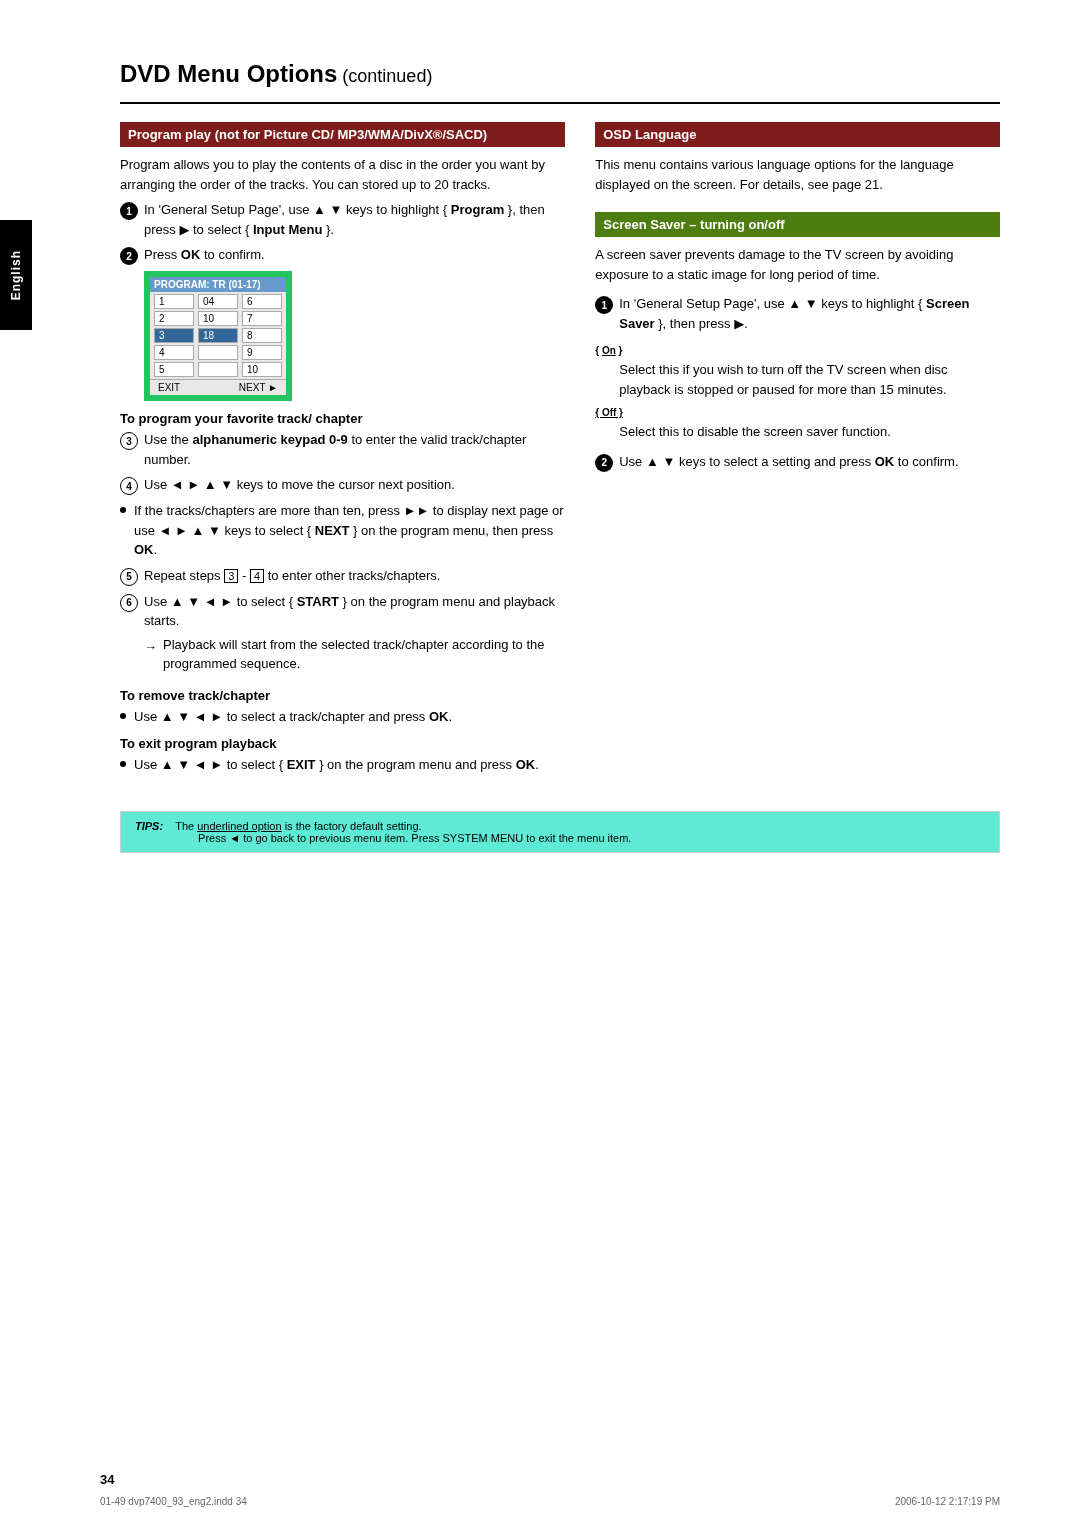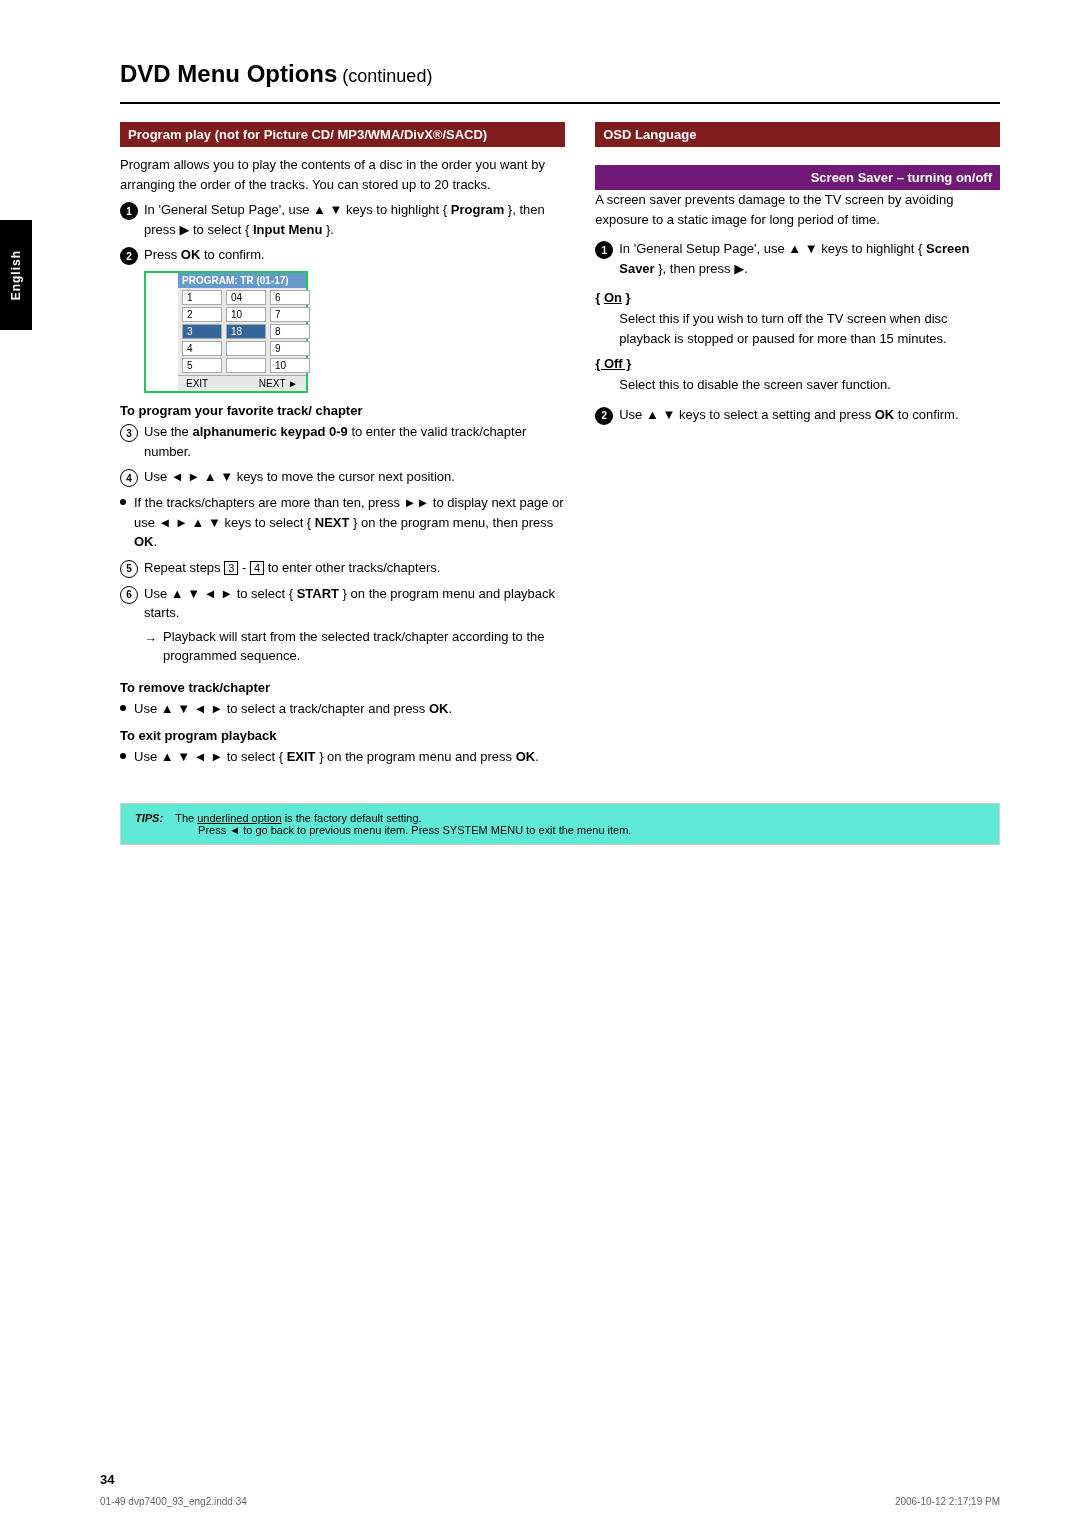--- a/index.html
+++ b/index.html
@@ -386,6 +386,7 @@
         <span>OSD Language</span>
       </div>
 
+      <p>This menu contains various language options for the language displayed on the screen. For details, see page 21.</p>
 
       <div class="section-header-gray">
         <span>Screen Saver – turning on/off</span>

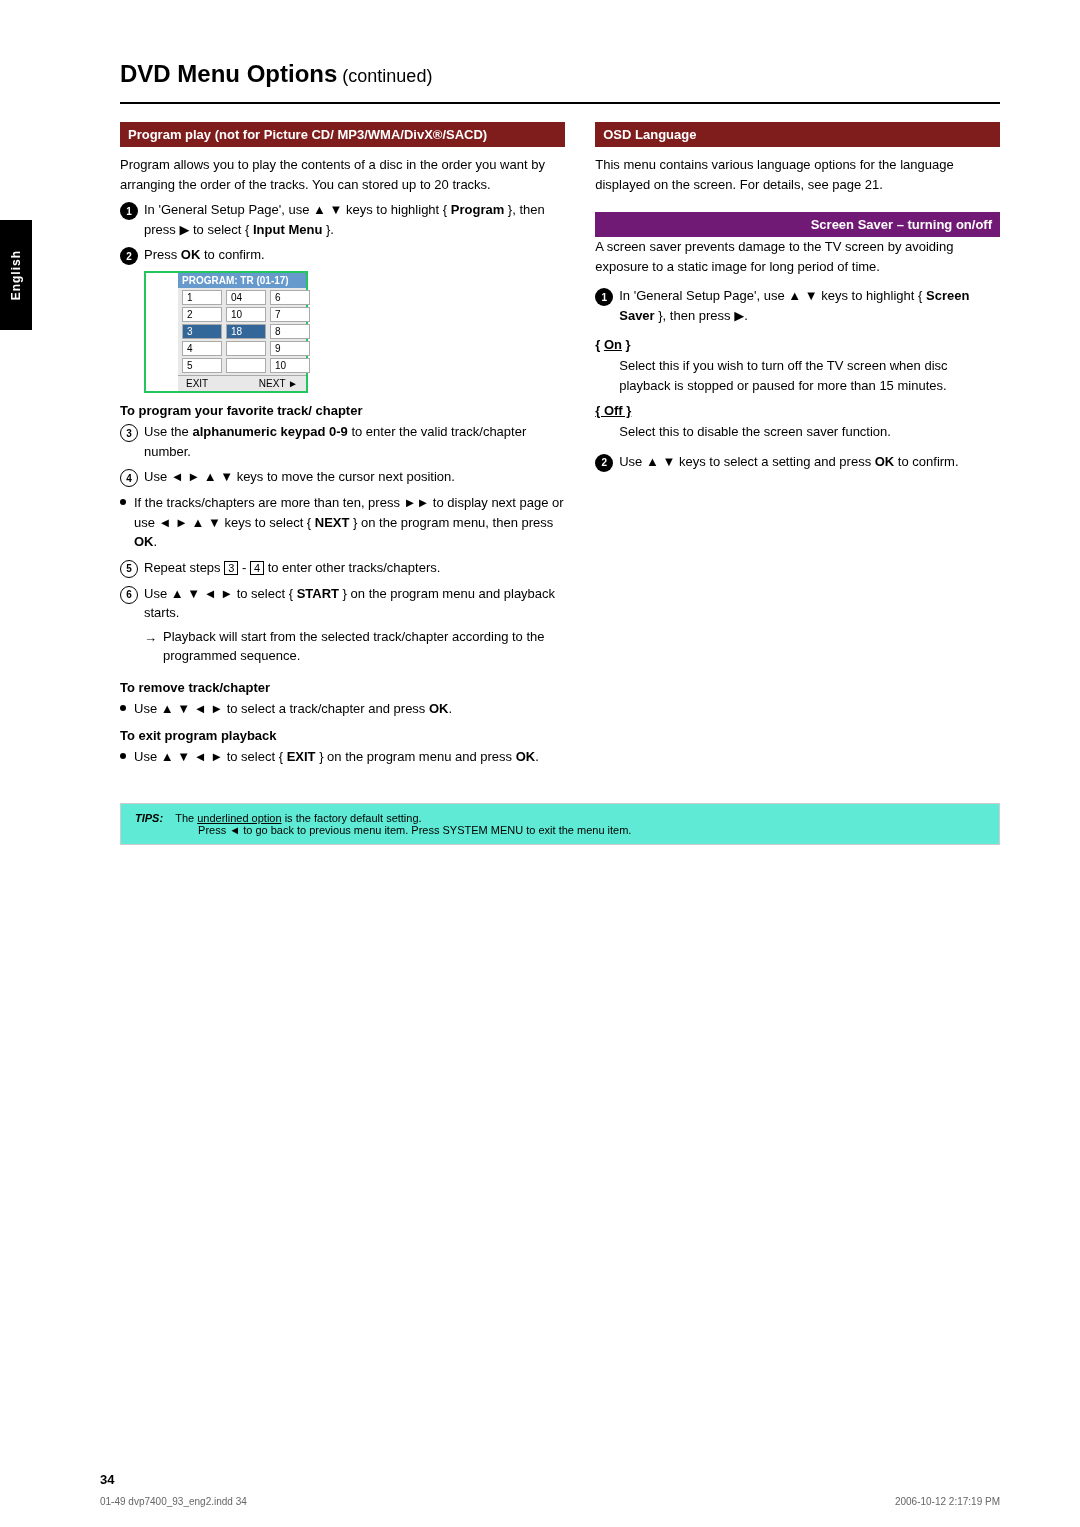--- a/index.html
+++ b/index.html
@@ -73,13 +73,13 @@
       margin-bottom: 8px;
     }
     .section-header-gray {
-      background: #701a75;
+      background: #4d7c0f;
       color: #fff;
       font-weight: bold;
       font-size: 13px;
       padding: 5px 8px;
+      margin-bottom: 8px;
       margin-top: 18px;
-      text-align: right;
     }
     p {
       font-size: 13px;

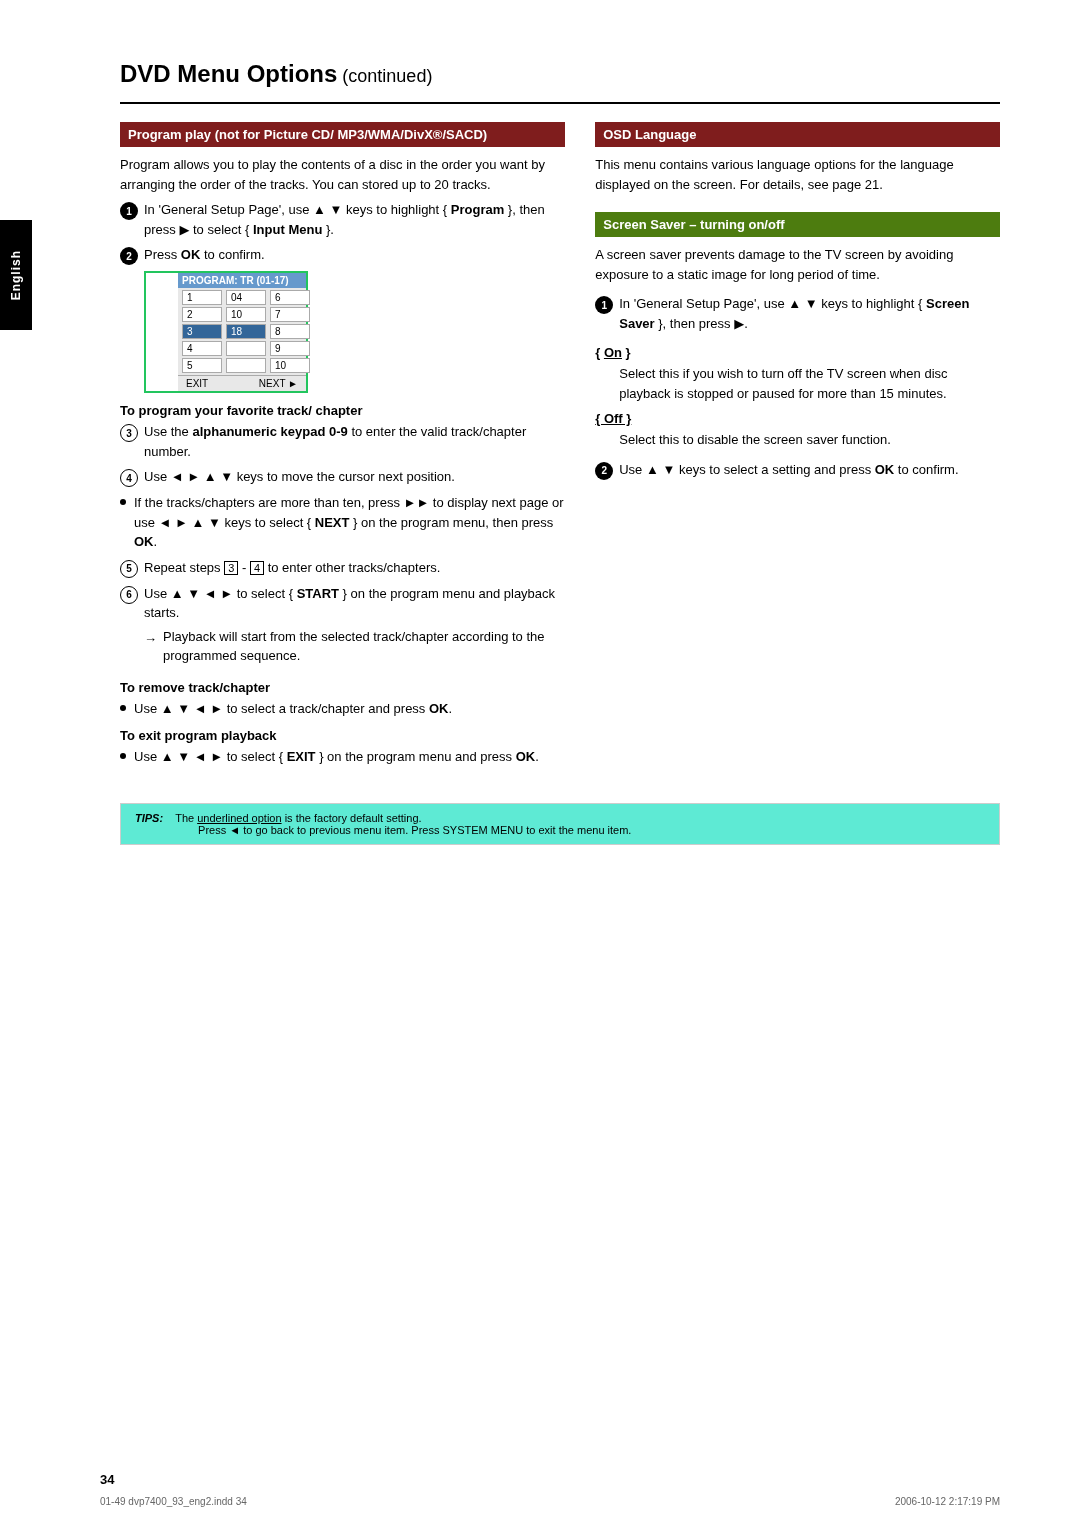--- a/index.html
+++ b/index.html
@@ -139,11 +139,10 @@
     b { font-weight: bold; }
     
     .prog-table {
-      border: 2px solid #22c55e;
-      font-size: 10px;
-      width: 164px;
+      border: 6px solid #22c55e;
+      font-size: 10px;
+      width: 148px;
       margin: 6px 0 6px 24px;
-      padding-left: 32px;
     }
     .prog-table-header {
       background: #6699cc;

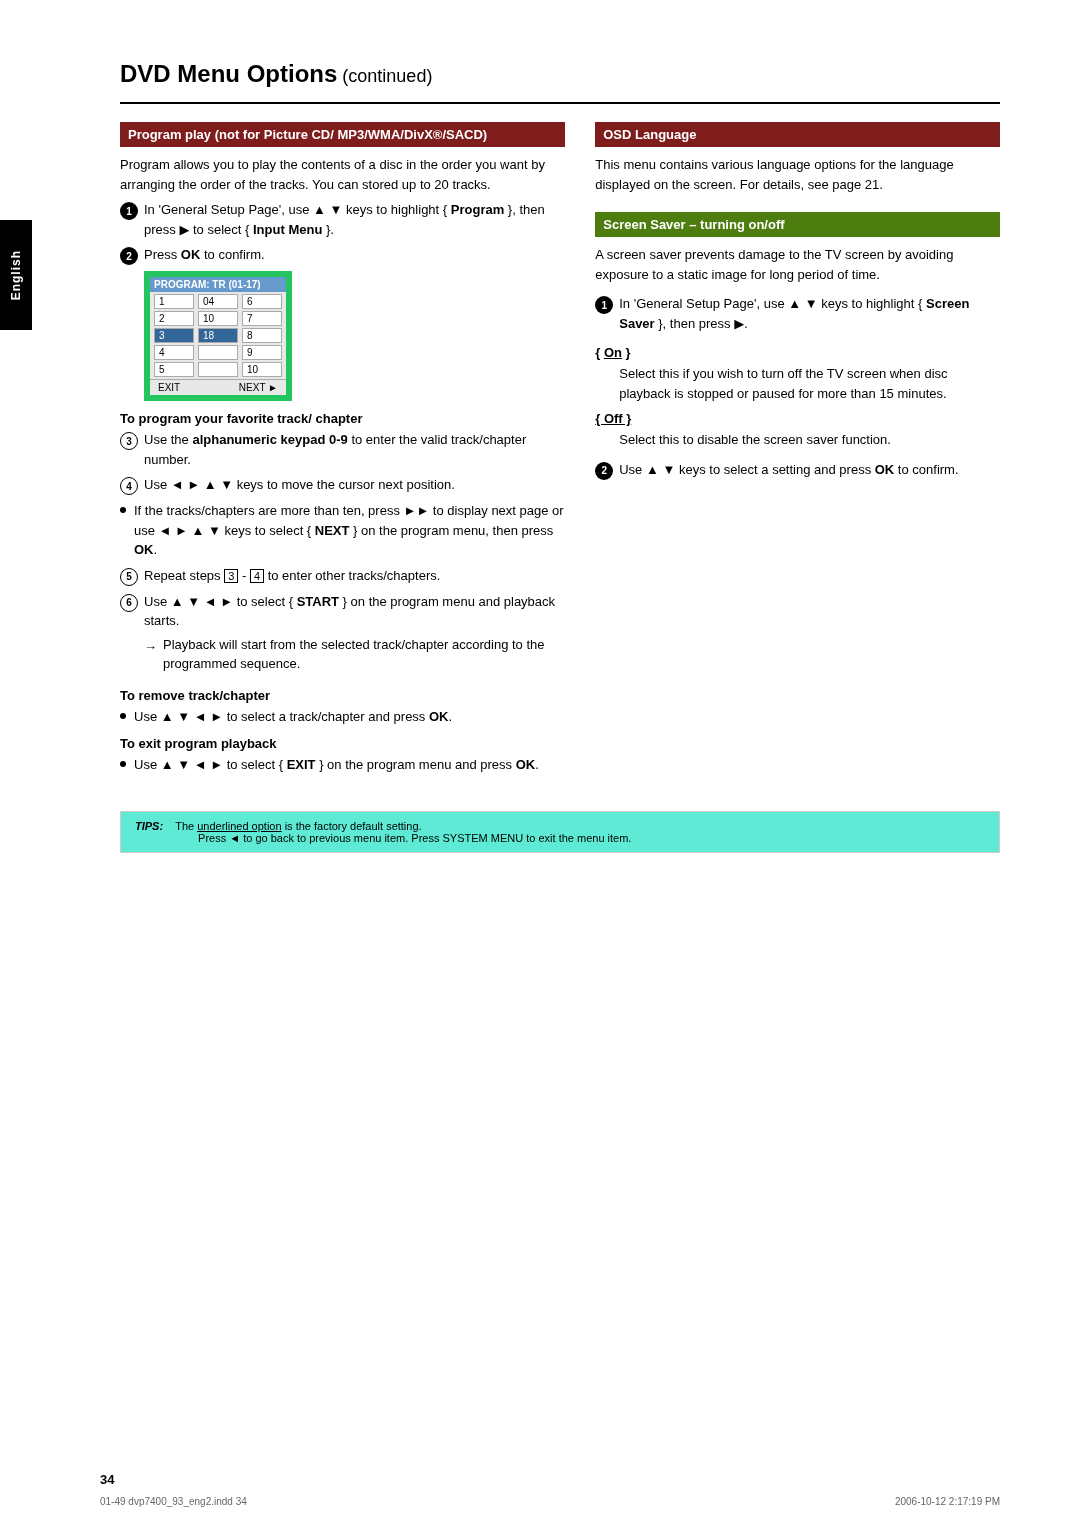--- a/index.html
+++ b/index.html
@@ -241,7 +241,7 @@
     
     .brace-item {
       margin: 12px 0 4px 0;
-      font-size: 13px;
+      font-size: 10px;
     }
   </style>
 </head>

